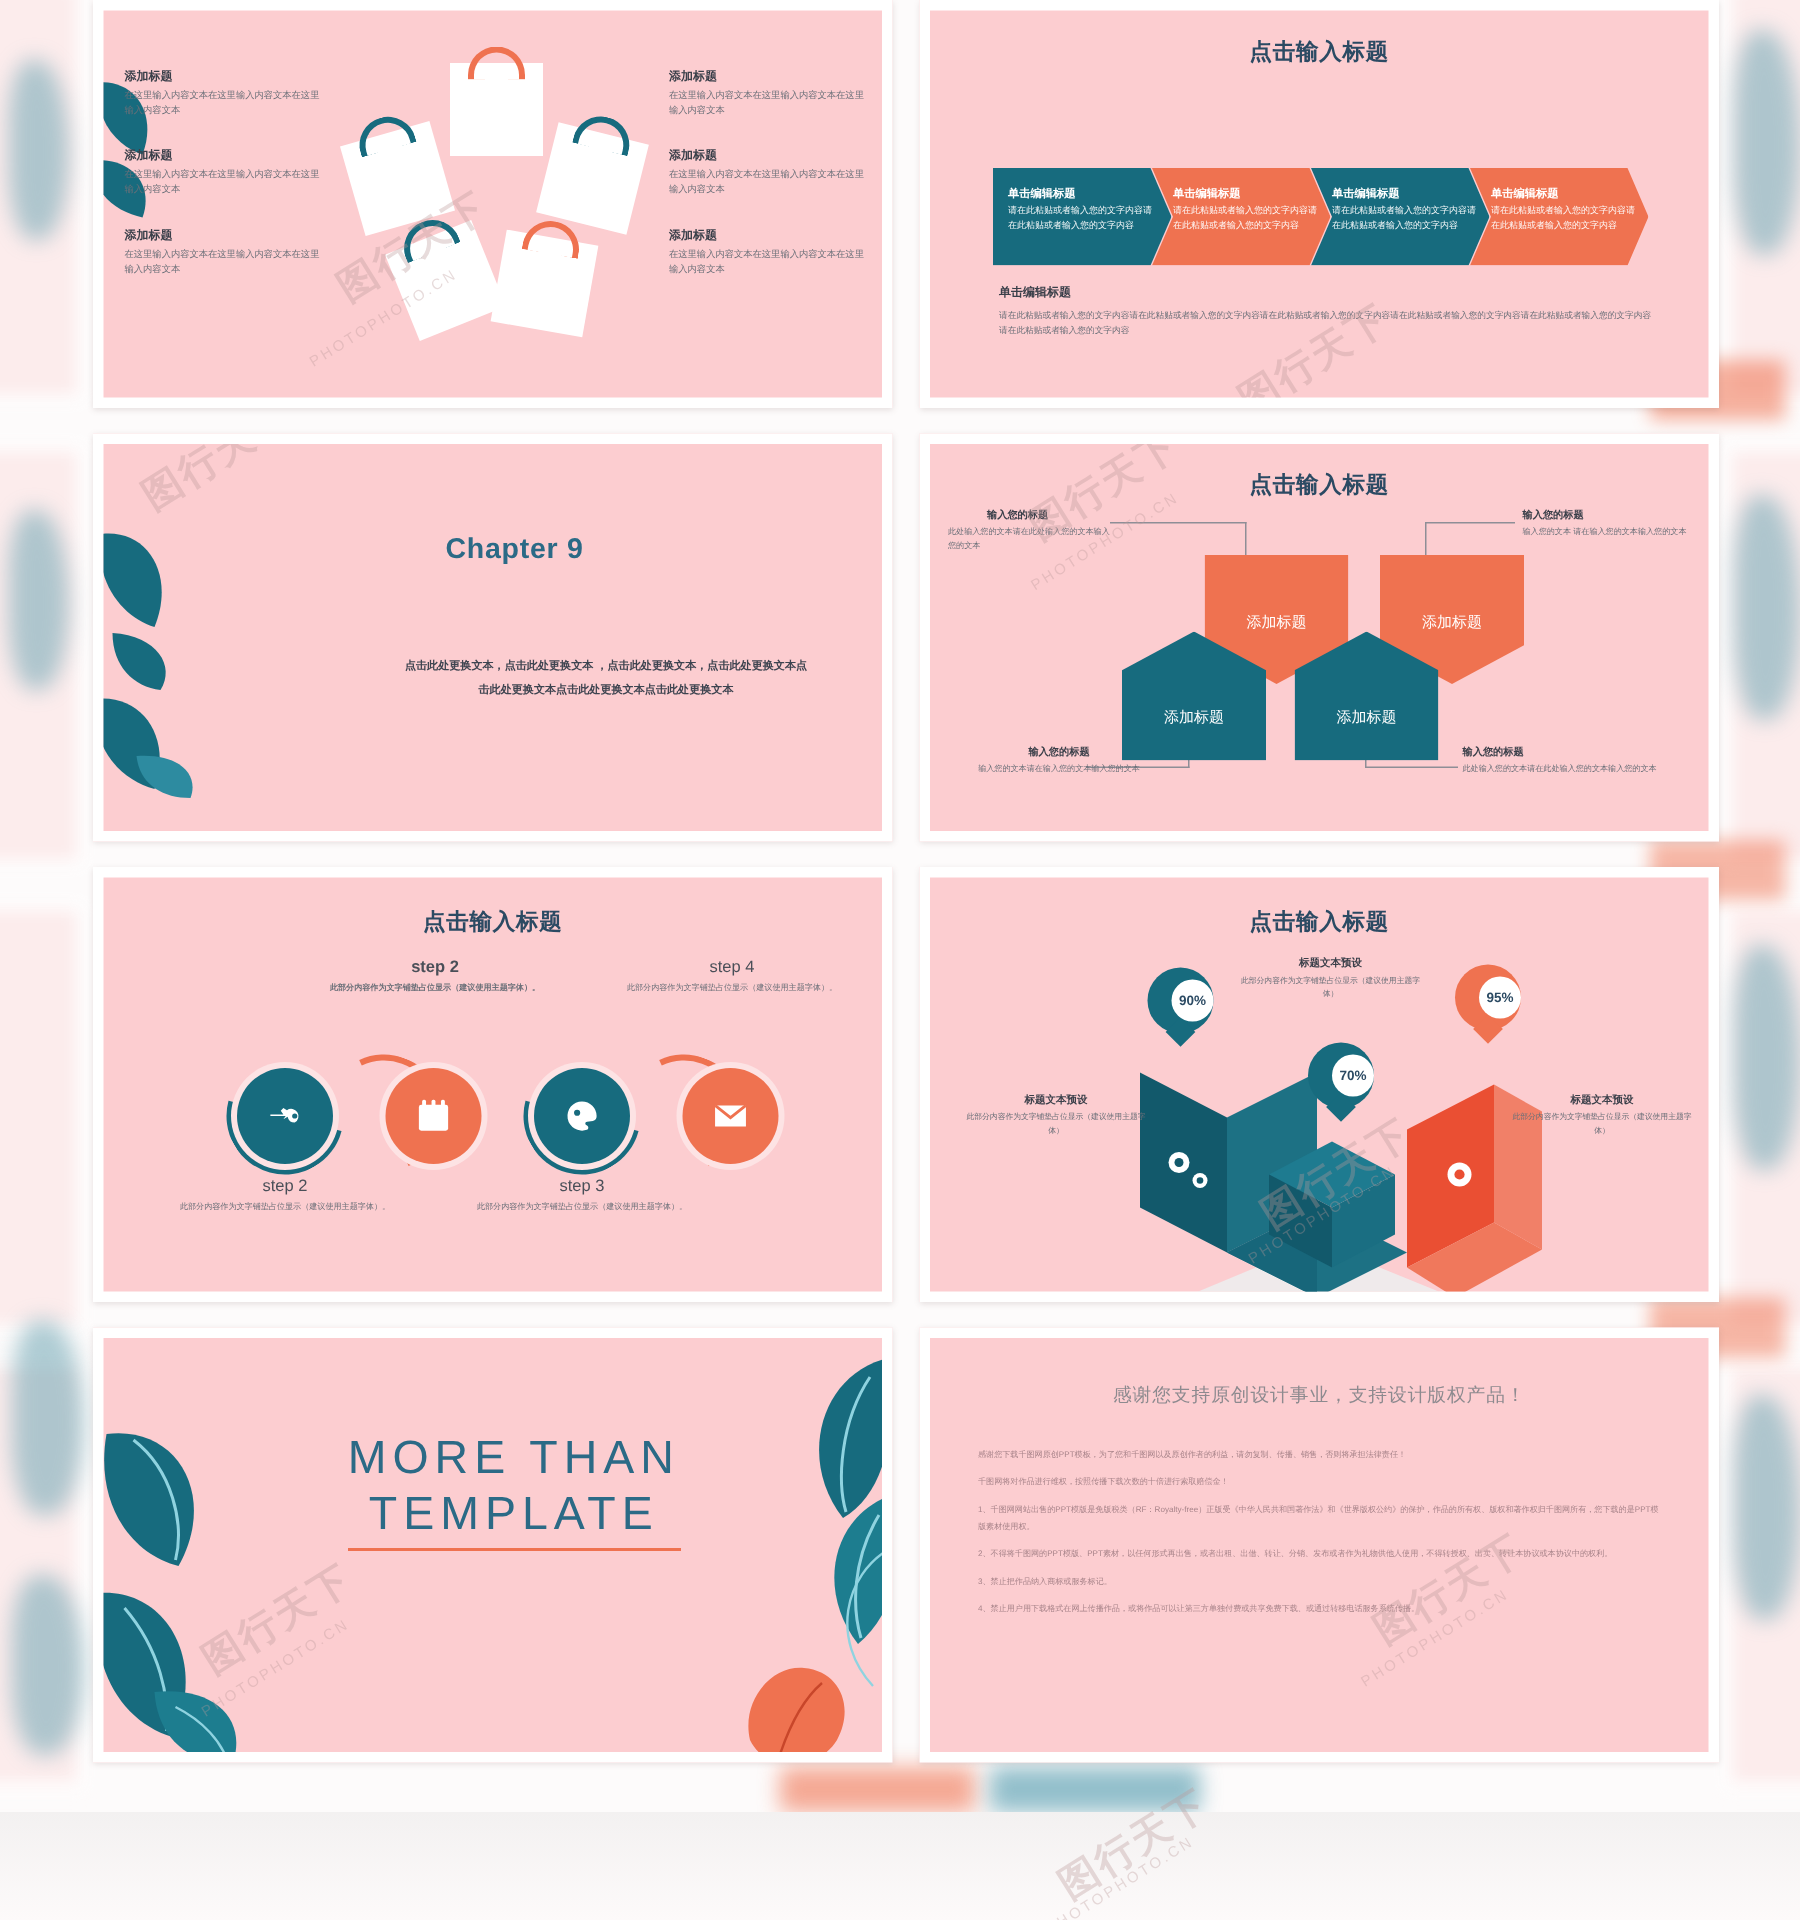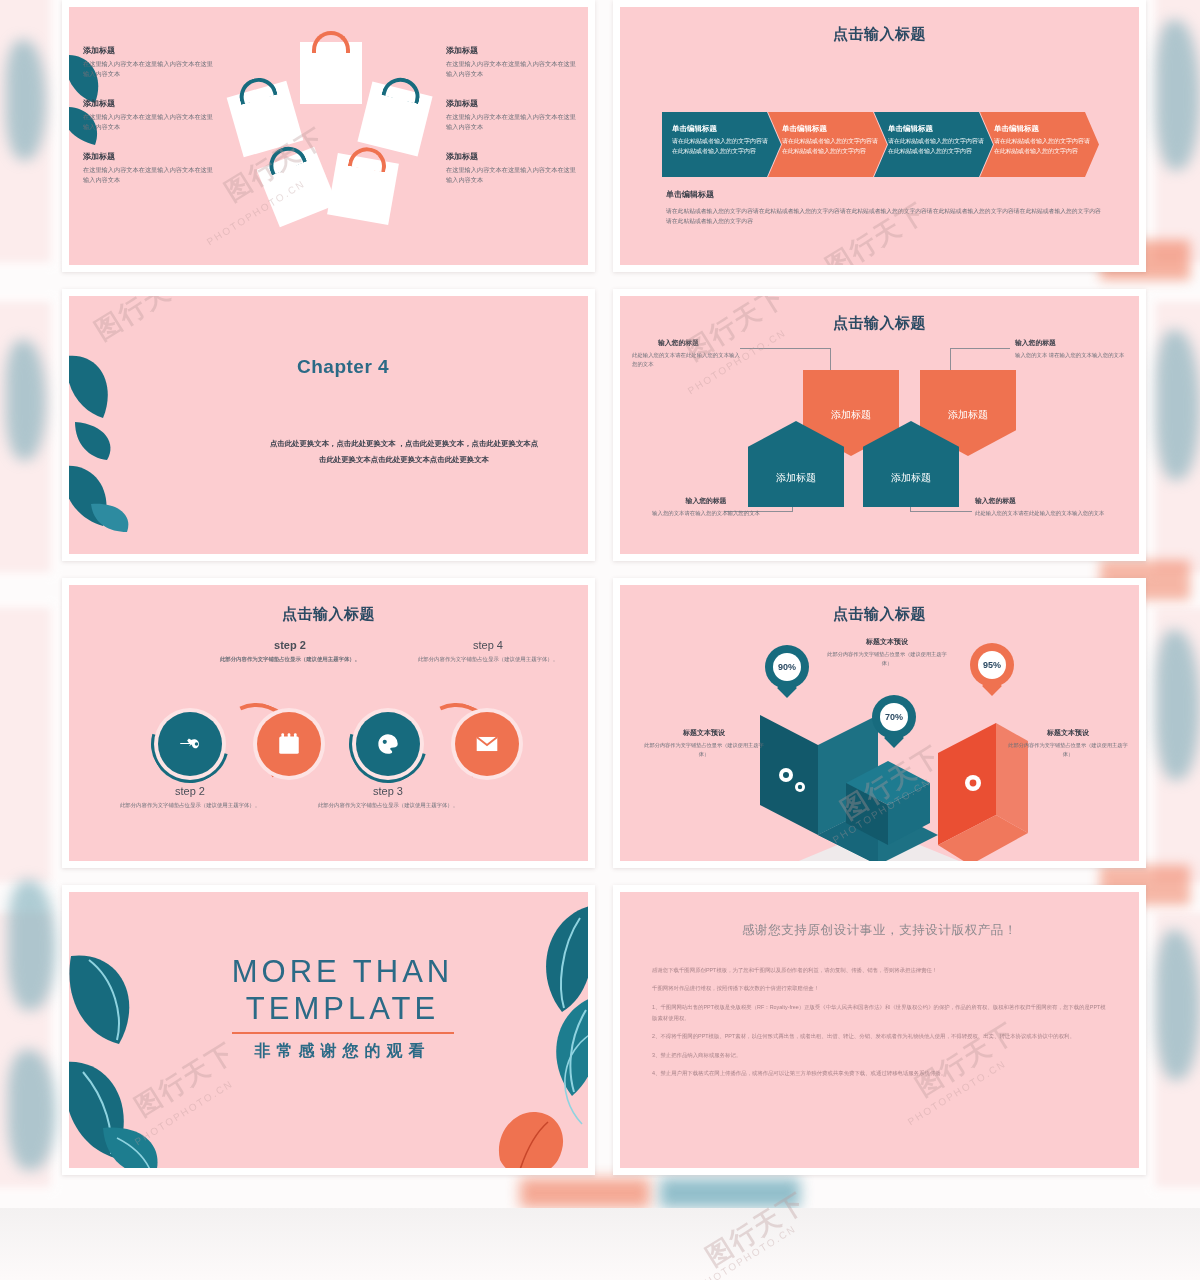--- a/index.html
+++ b/index.html
@@ -291,7 +291,7 @@
         <path d="M2 140 C34 136 54 166 42 200 C20 194 0 174 2 140Z" fill="#176b7e"></path>
         <path d="M30 178 C58 176 72 190 66 206 C46 206 32 196 30 178Z" fill="#2d8ba0"></path>
       </svg>
-      <div class="ch-num">Chapter 4</div>
+      <div class="ch-num">Chapter 9</div>
       <div class="ch-body">点击此处更换文本，点击此处更换文本 ，点击此处更换文本，点击此处更换文本点击此处更换文本点击此处更换文本点击此处更换文本</div>
       <div class="wm" style="left:20px;top:-10px;">
         <span class="big">图行天下</span>

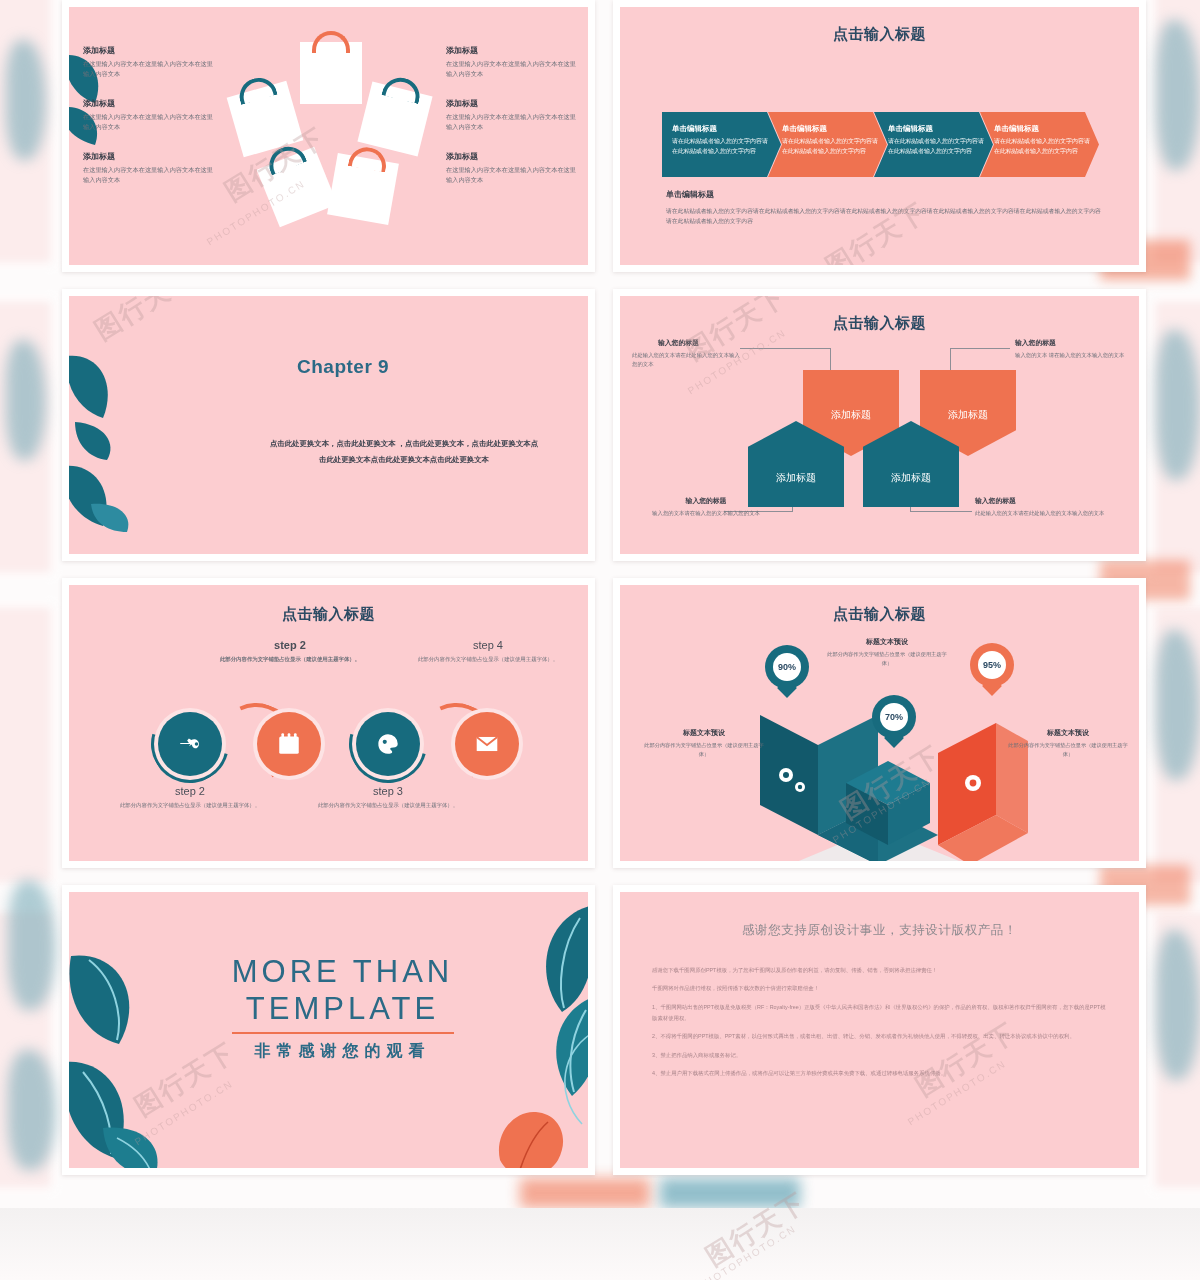--- a/index.html
+++ b/index.html
@@ -118,7 +118,7 @@
 
   
   .pin{ position:absolute; width:44px; }
-  .pin .head{ width:44px; height:44px; border-radius:50%; display:flex; align-items:center; justify-content:center; }
+  .pin .head{ width:44px; height:44px; border-radius:50%; display:flex; align-items:center; justify-content:flex-end; }
   .pin .tip{ position:absolute; left:50%; top:36px; width:14px; height:14px; transform:translateX(-50%) rotate(45deg); }
   .pin .inner{ width:28px; height:28px; border-radius:50%; background:#fff; display:flex; align-items:center; justify-content:center;
     font-size:9px; font-weight:bold; color:#2b4a63; z-index:2;}

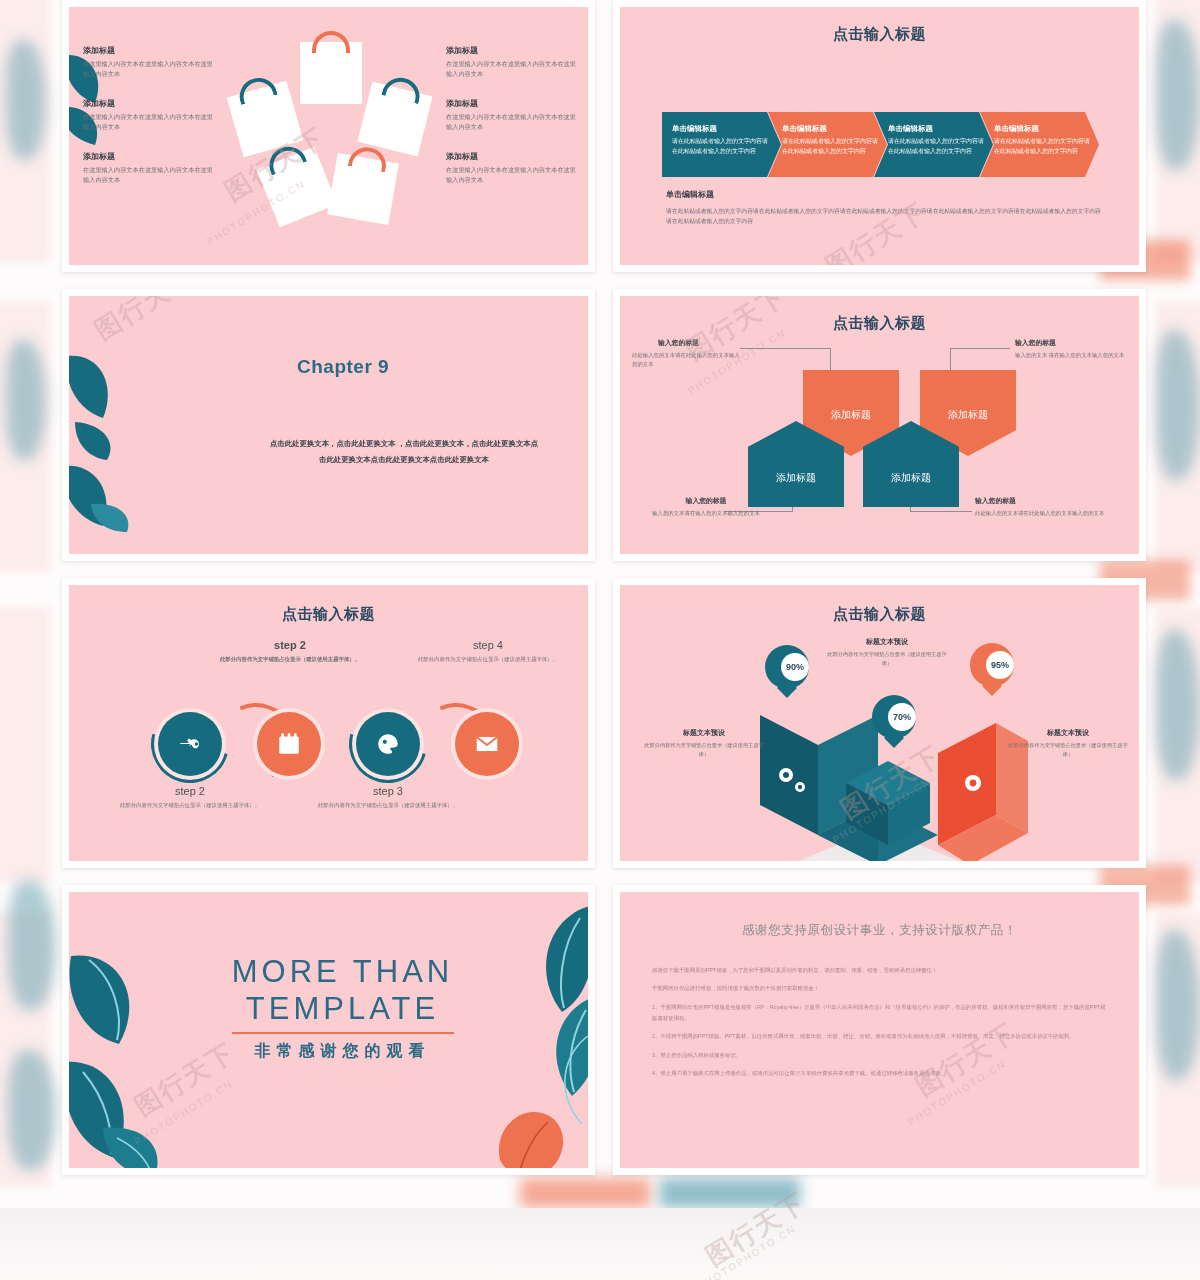--- a/index.html
+++ b/index.html
@@ -496,7 +496,6 @@
         <div class="l1">MORE  THAN</div>
         <div class="l1">TEMPLATE</div>
         <div class="rule"></div>
-        <div class="l2">非常感谢您的观看</div>
       </div>
       <div class="wm" style="left:60px;top:170px;">
         <span class="big">图行天下</span>

